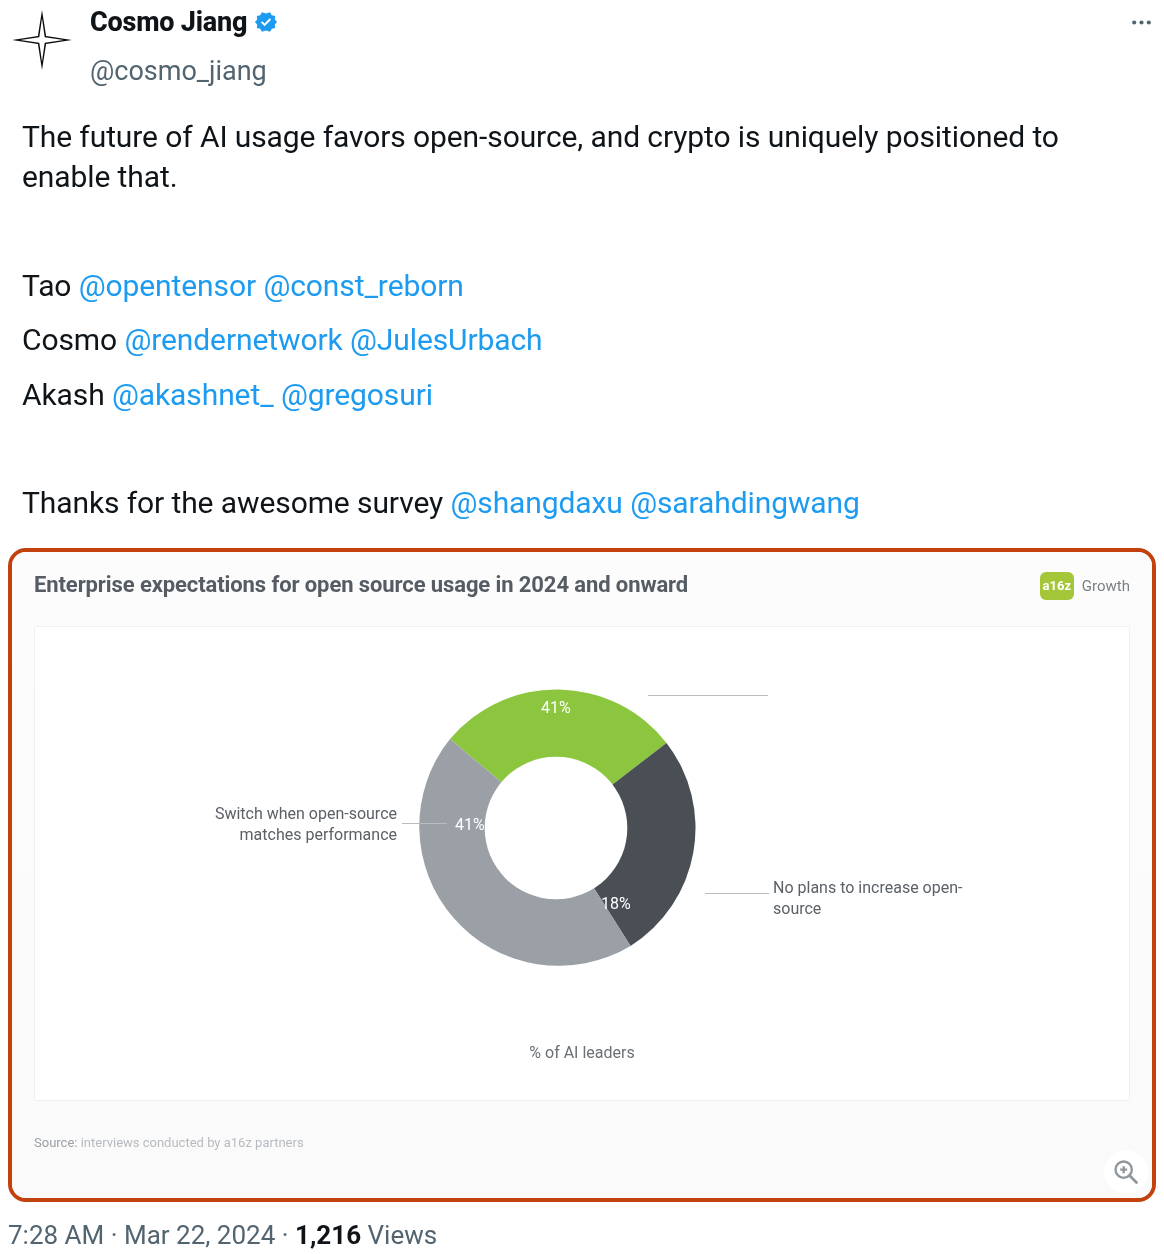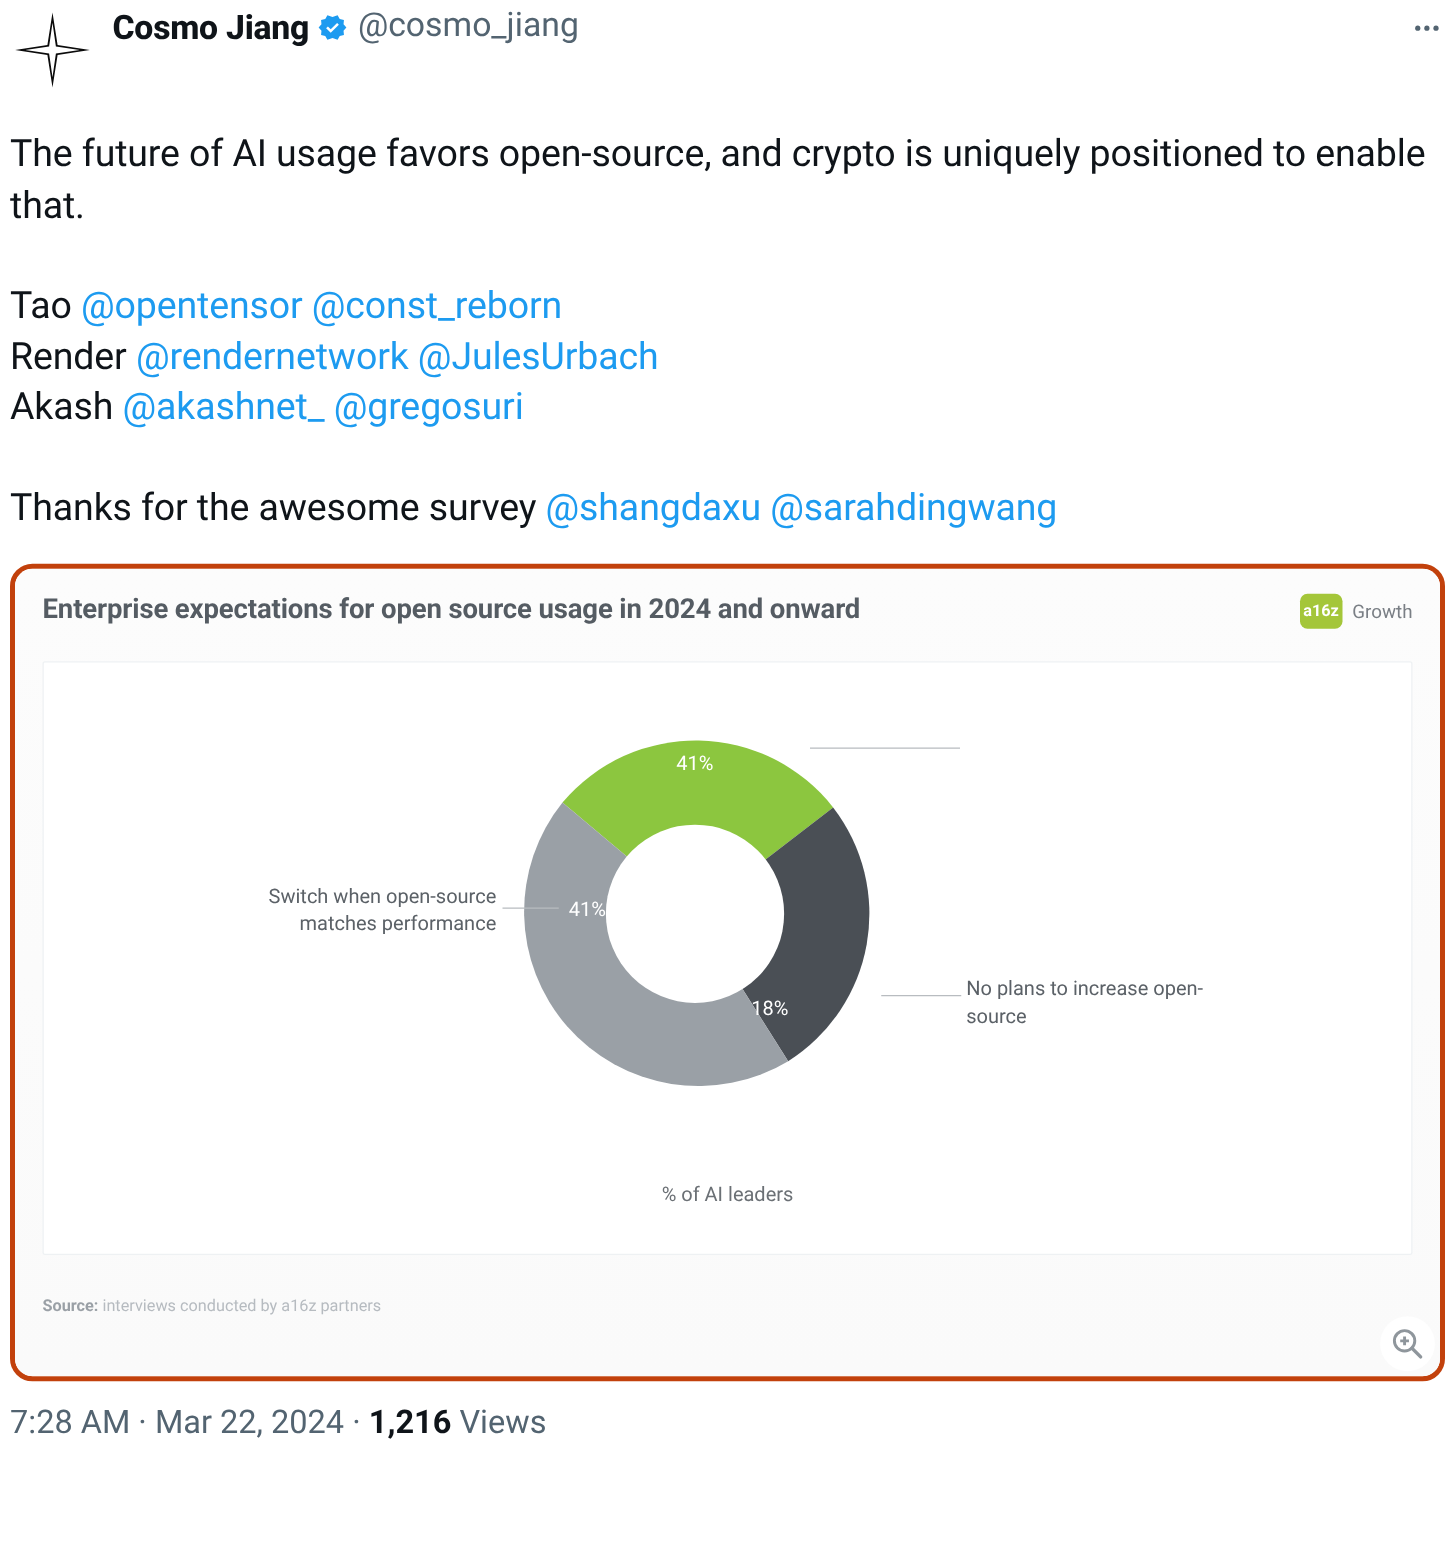--- a/index.html
+++ b/index.html
@@ -7,7 +7,7 @@
   .head{display:flex;align-items:flex-start;gap:14px}
   .avatar{width:68px;height:68px;border-radius:50%;background:#fff;display:flex;align-items:center;justify-content:center;flex:0 0 68px}
   .avatar svg{width:68px;height:68px}
-  .names{display:flex;flex-direction:row;justify-content:center;gap:7px;padding-top:0}
+  .names{display:flex;flex-direction:column;justify-content:center;gap:19px;padding-top:0}
   .display-row{display:flex;align-items:center;gap:6px}
   .display-name{font-weight:800;font-size:27px;letter-spacing:-0.2px}
   .verified{color:#1d9bf0;display:inline-flex;align-items:center}

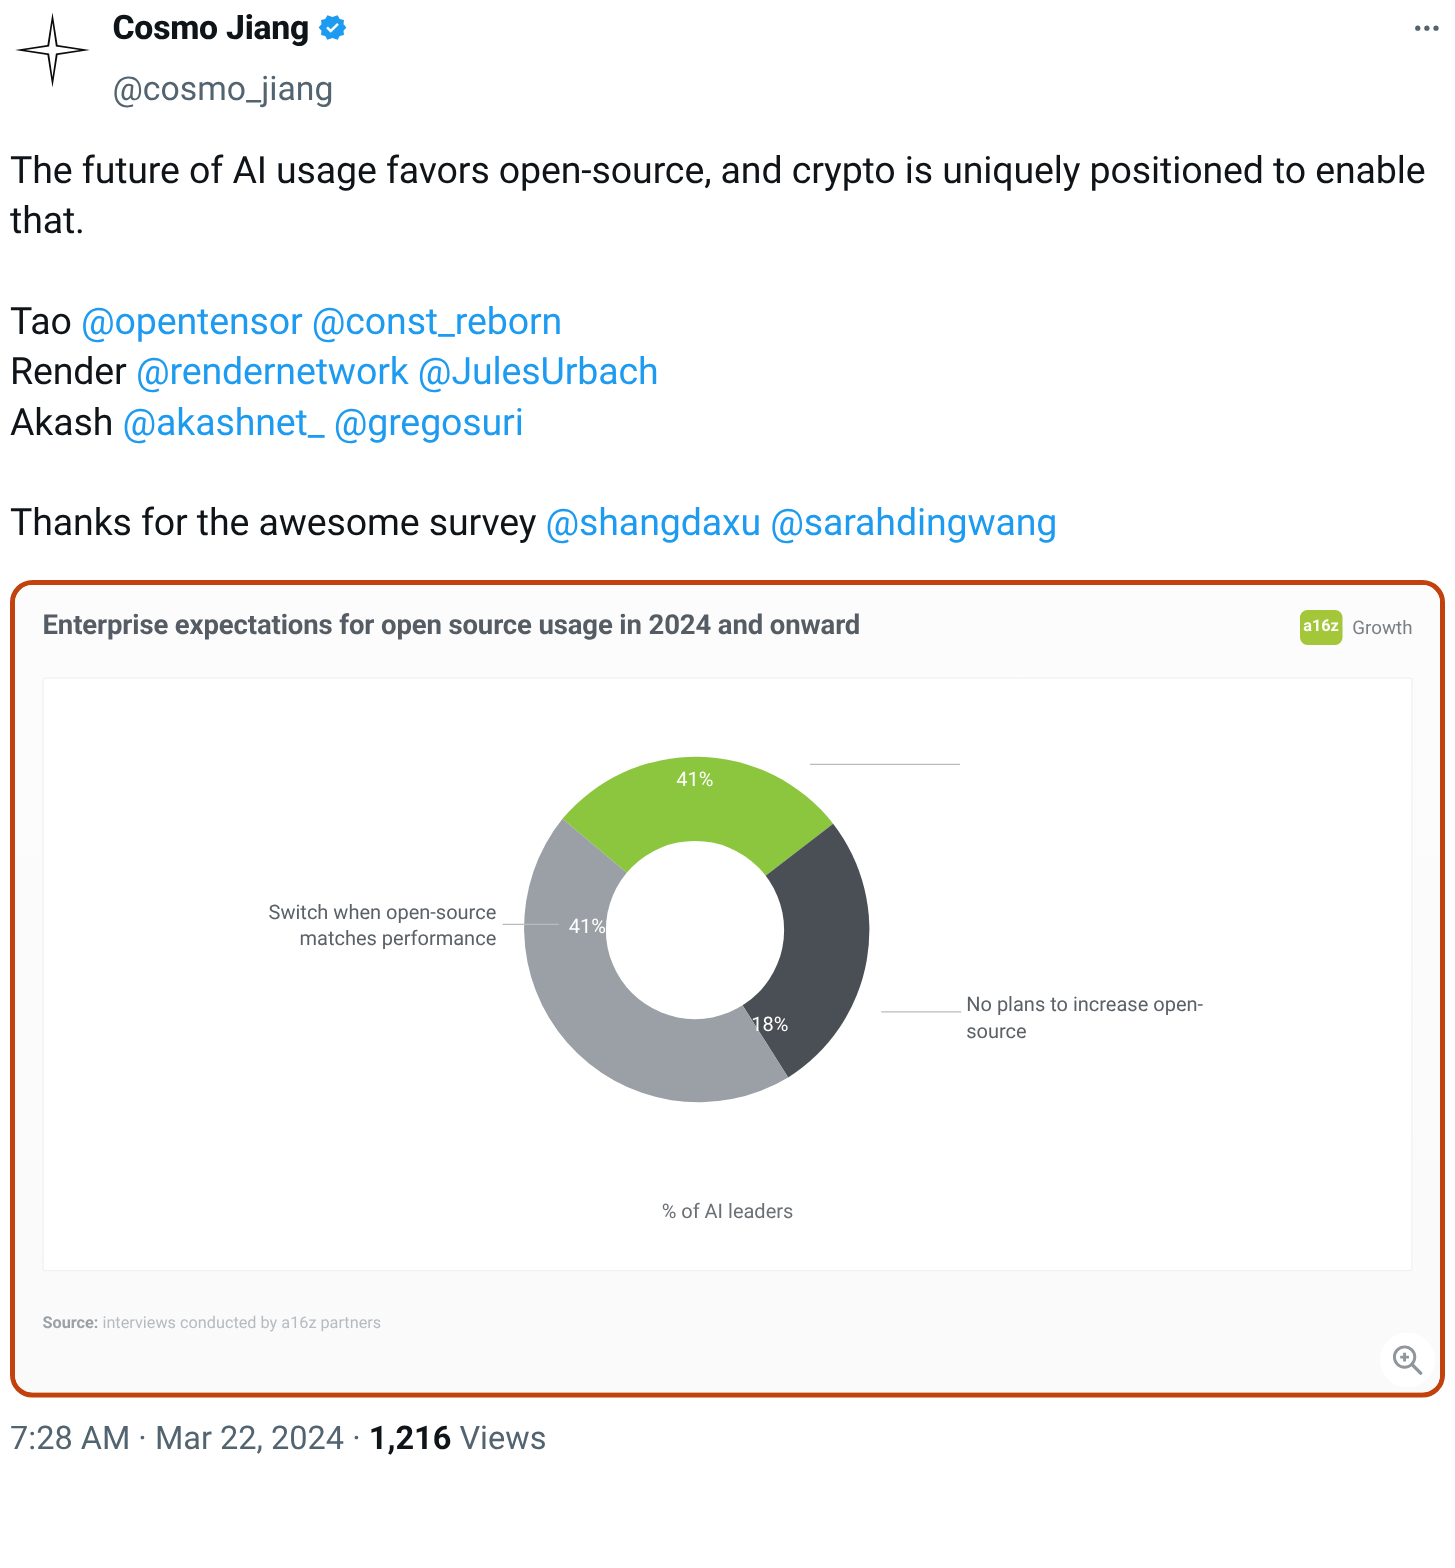--- a/index.html
+++ b/index.html
@@ -16,7 +16,7 @@
   .more{position:absolute;top:10px;right:10px;color:#536471}
   .more svg{width:25px;height:25px}
   .body{margin-top:30px;font-size:30px;line-height:1.35;letter-spacing:-0.1px;white-space:normal}
-  .body p{margin:0}
+  .body p{margin:14px}
   .body .gap{height:40px}
   .mention{color:#1d9bf0;text-decoration:none}
   .card{margin-top:24px;border:4px solid #c2410c;border-radius:18px;overflow:hidden;position:relative;background:#fcfcfc}

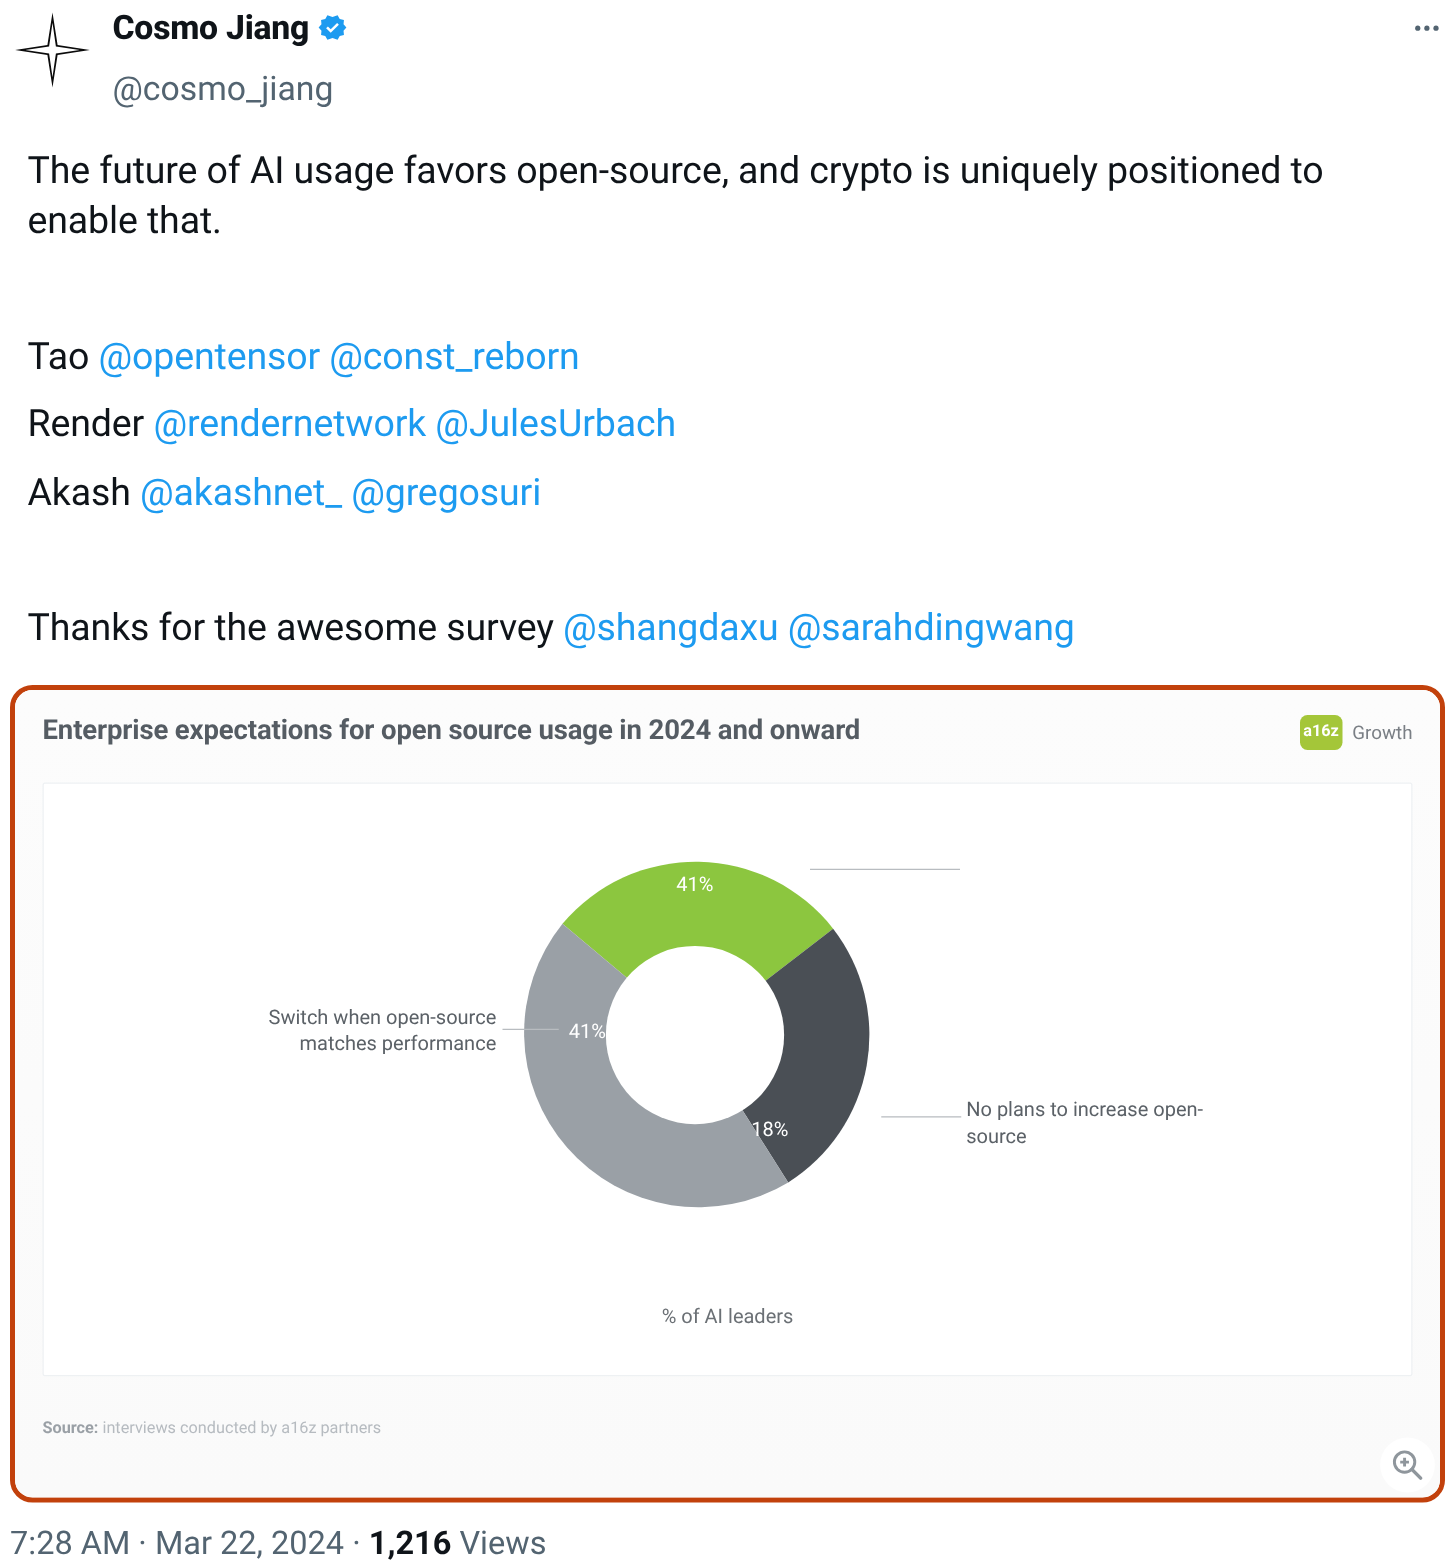--- a/index.html
+++ b/index.html
@@ -90,7 +90,7 @@
       <span>Tao </span><a class="mention">@opentensor</a> <a class="mention">@const_reborn</a>
     </p>
     <p>
-      <span>Render </span><a class="mention">@rendernetwork</a> <a class="mention">@JulesUrbach</a>
+      <span>Cosmo </span><a class="mention">@rendernetwork</a> <a class="mention">@JulesUrbach</a>
     </p>
     <p>
       <span>Akash </span><a class="mention">@akashnet_</a> <a class="mention">@gregosuri</a>

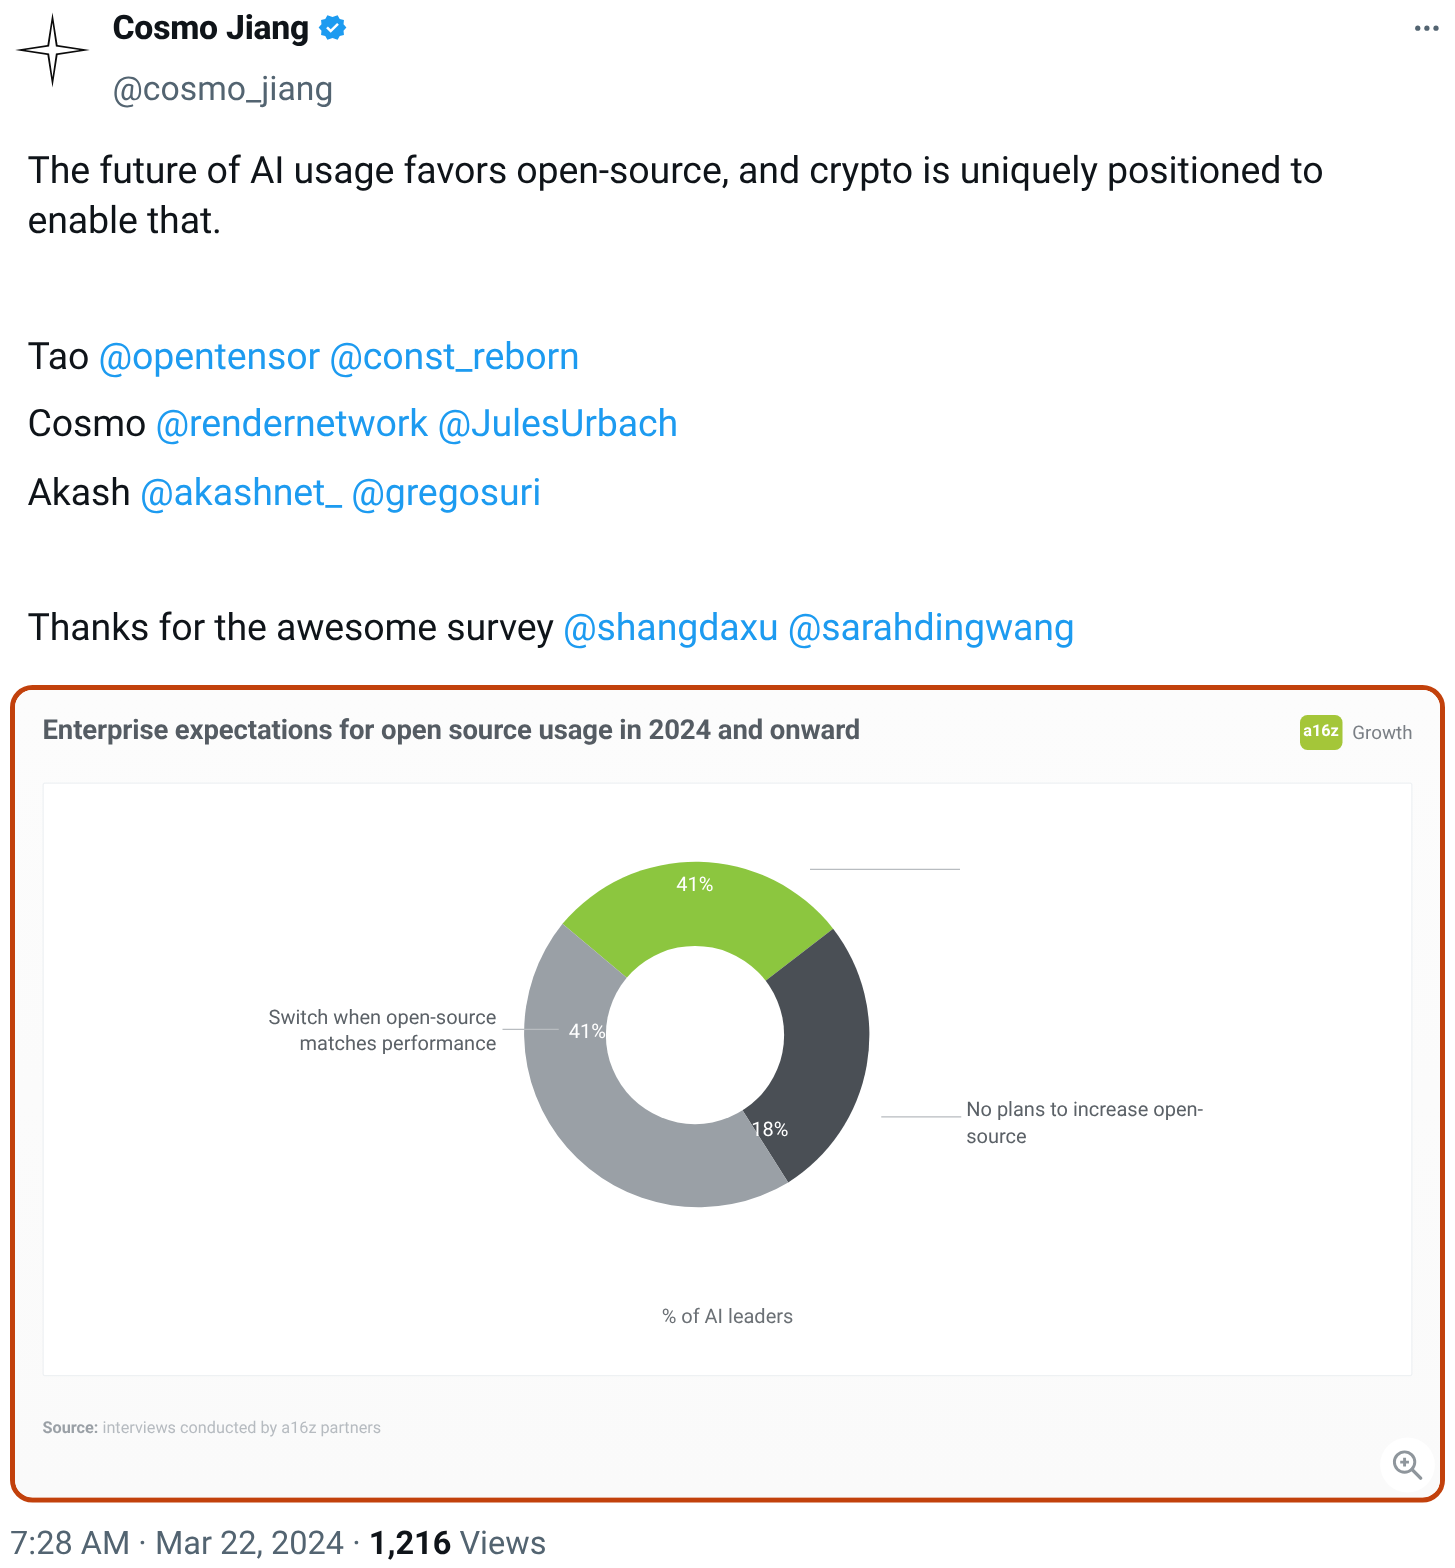--- a/index.html
+++ b/index.html
@@ -44,7 +44,7 @@
   .lead.l3{left:349px;top:170px;width:45px}
   .footer-label{text-align:center;font-size:16px;color:#6b7075;margin-top:0}
   .source{color:#b6bbc0;font-size:13px;margin-top:34px}
-  .source b{color:#9aa0a6;font-weight:700}
+  .source b{color:#9aa0a6;font-weight:400}
   .zoom{position:absolute;right:4px;bottom:4px;width:44px;height:44px;border-radius:50%;background:rgba(255,255,255,0.85);display:flex;align-items:center;justify-content:center;color:#8f969c}
   .zoom svg{width:28px;height:28px}
   .meta{margin-top:18px;color:#536471;font-size:26px}

